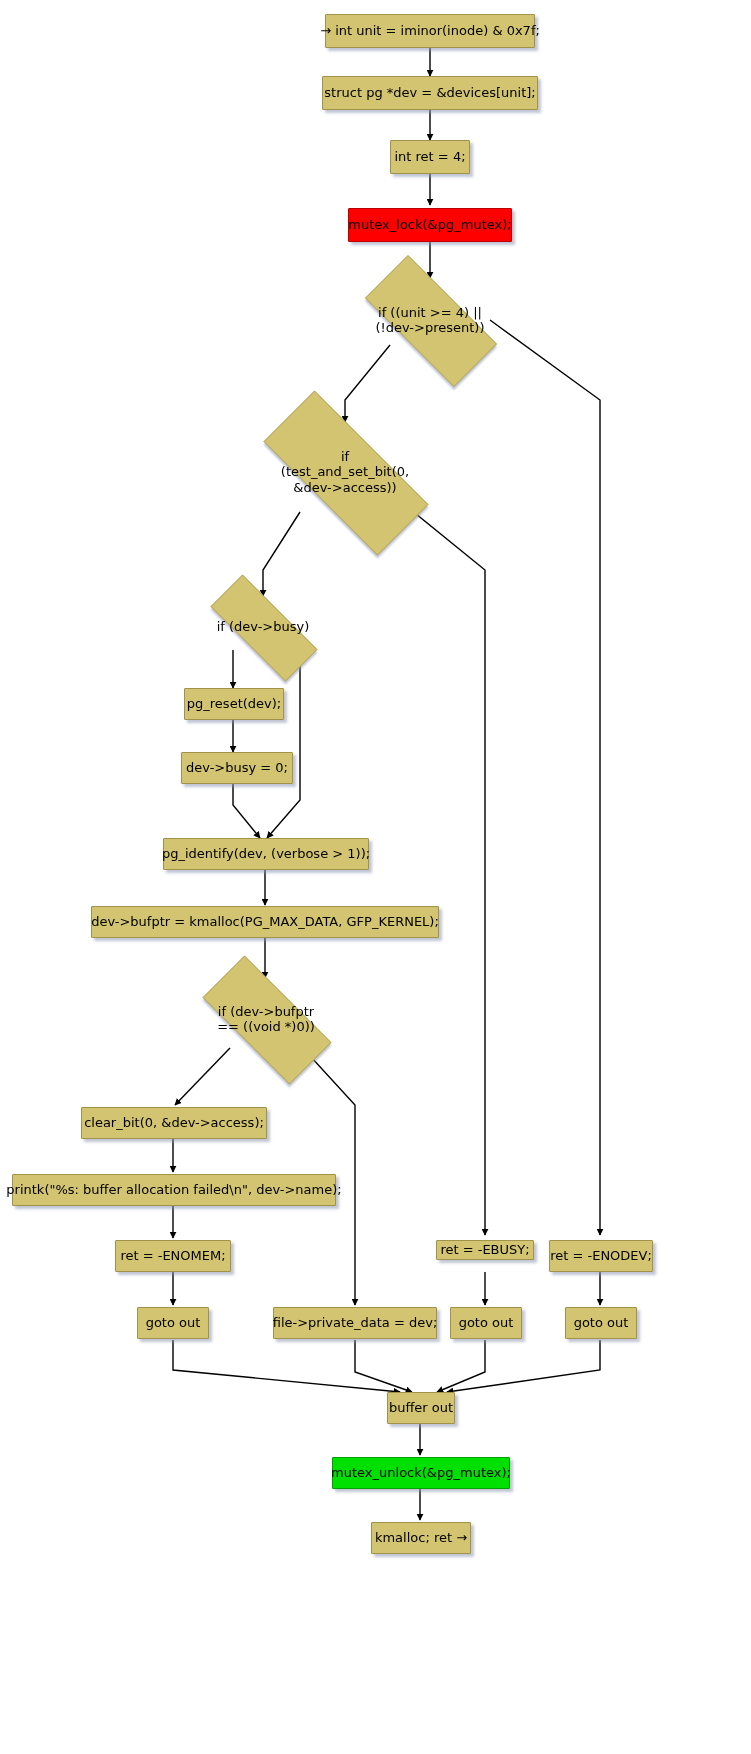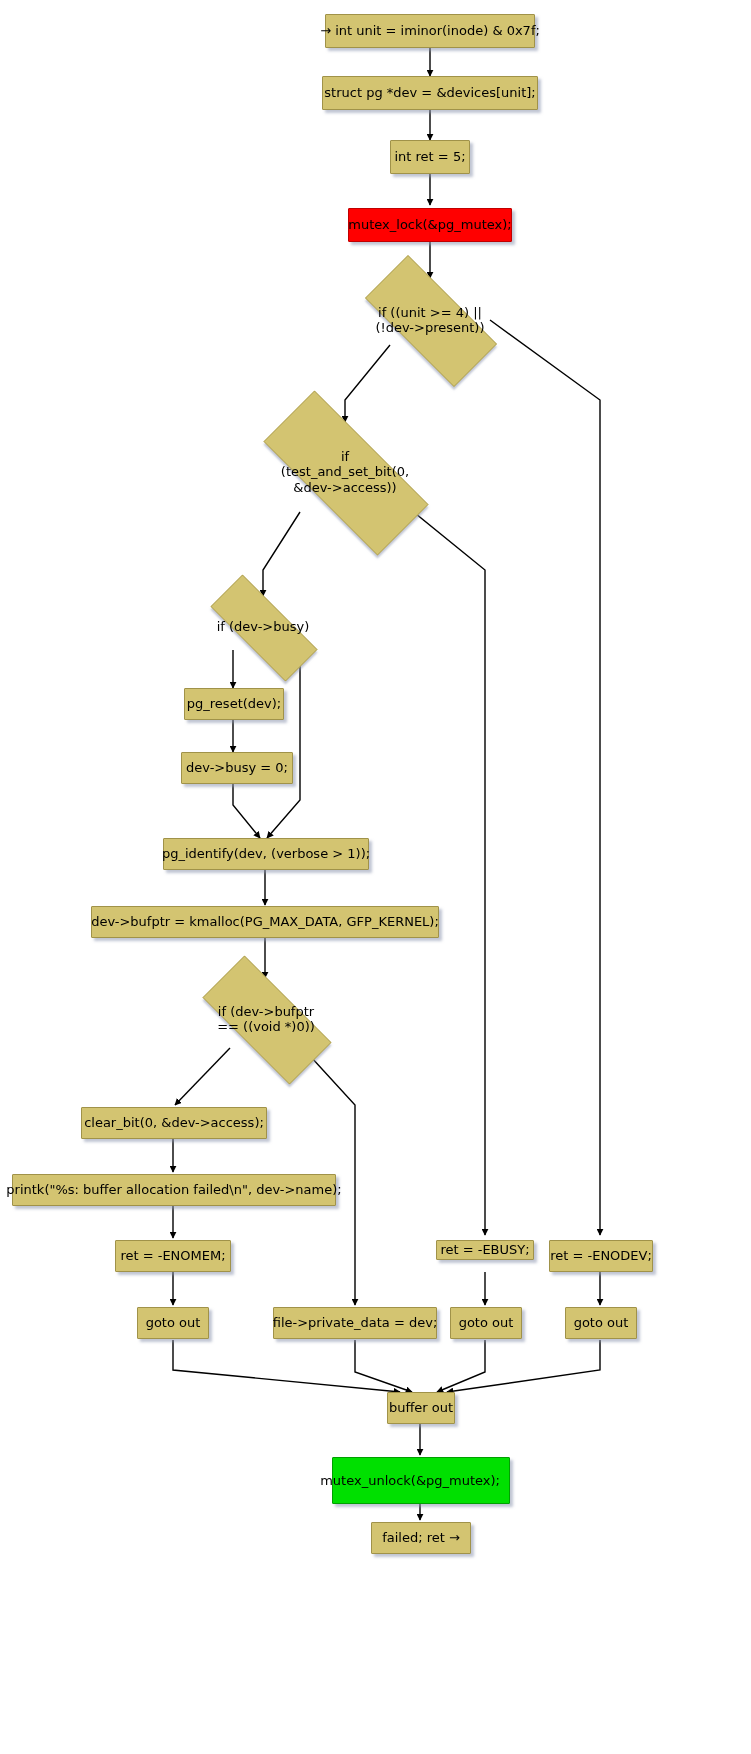--- a/index.html
+++ b/index.html
@@ -130,7 +130,7 @@
   </div>
 
   <div class="node rect" style="left:390px; top:140px; width:80px; height:34px;">
-    <span>int ret = 5;</span>
+    <span>int ret = 4;</span>
   </div>
 
   <div class="node rect red" style="left:348px; top:208px; width:164px; height:34px;">

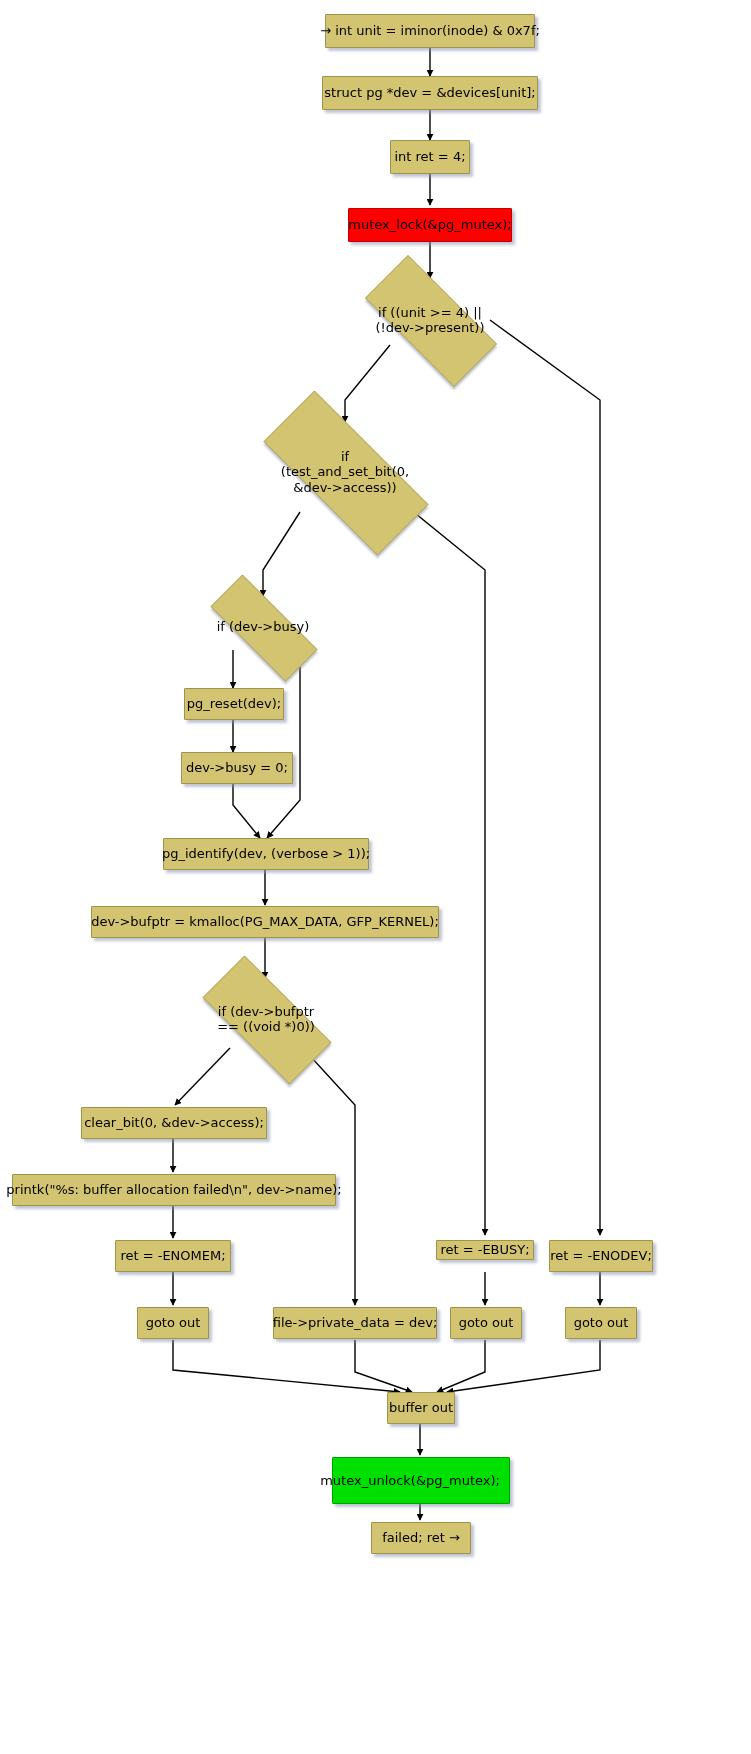--- a/index.html
+++ b/index.html
@@ -217,7 +217,7 @@
     <span>buffer out</span>
   </div>
 
-  <div class="node rect green" style="left:332px; top:1457px; width:178px; height:47px;justify-content:flex-end;">
+  <div class="node rect green" style="left:332px; top:1457px; width:178px; height:32px;">
     <span>mutex_unlock(&amp;pg_mutex);</span>
   </div>
 

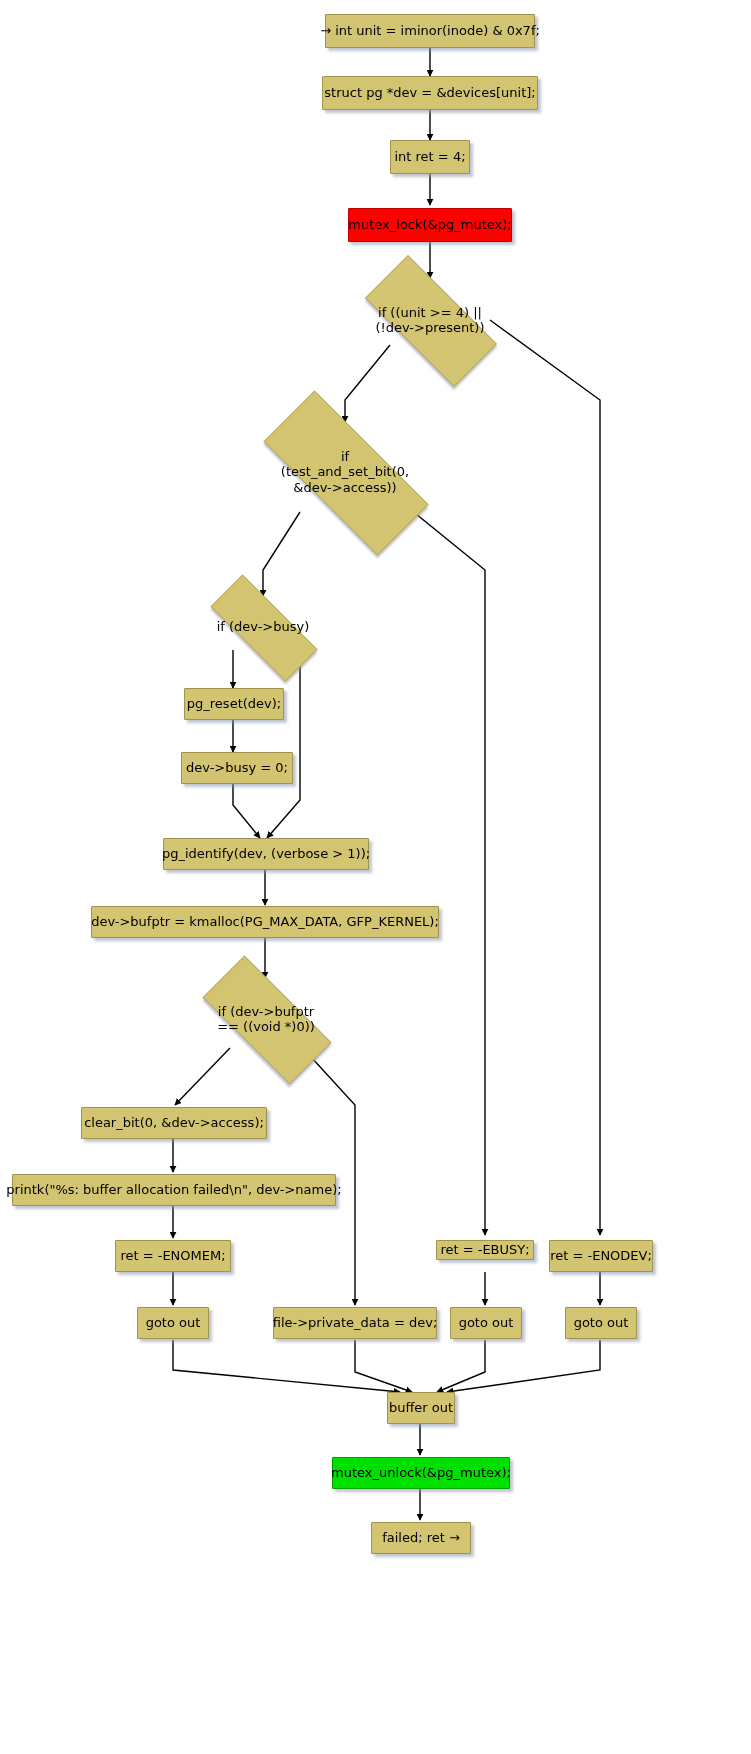--- a/index.html
+++ b/index.html
@@ -222,7 +222,7 @@
   </div>
 
   <div class="node rect" style="left:371px; top:1522px; width:100px; height:32px;">
-    <span>failed; ret →</span>
+    <span>kmalloc; ret →</span>
   </div>
 
 </div>

